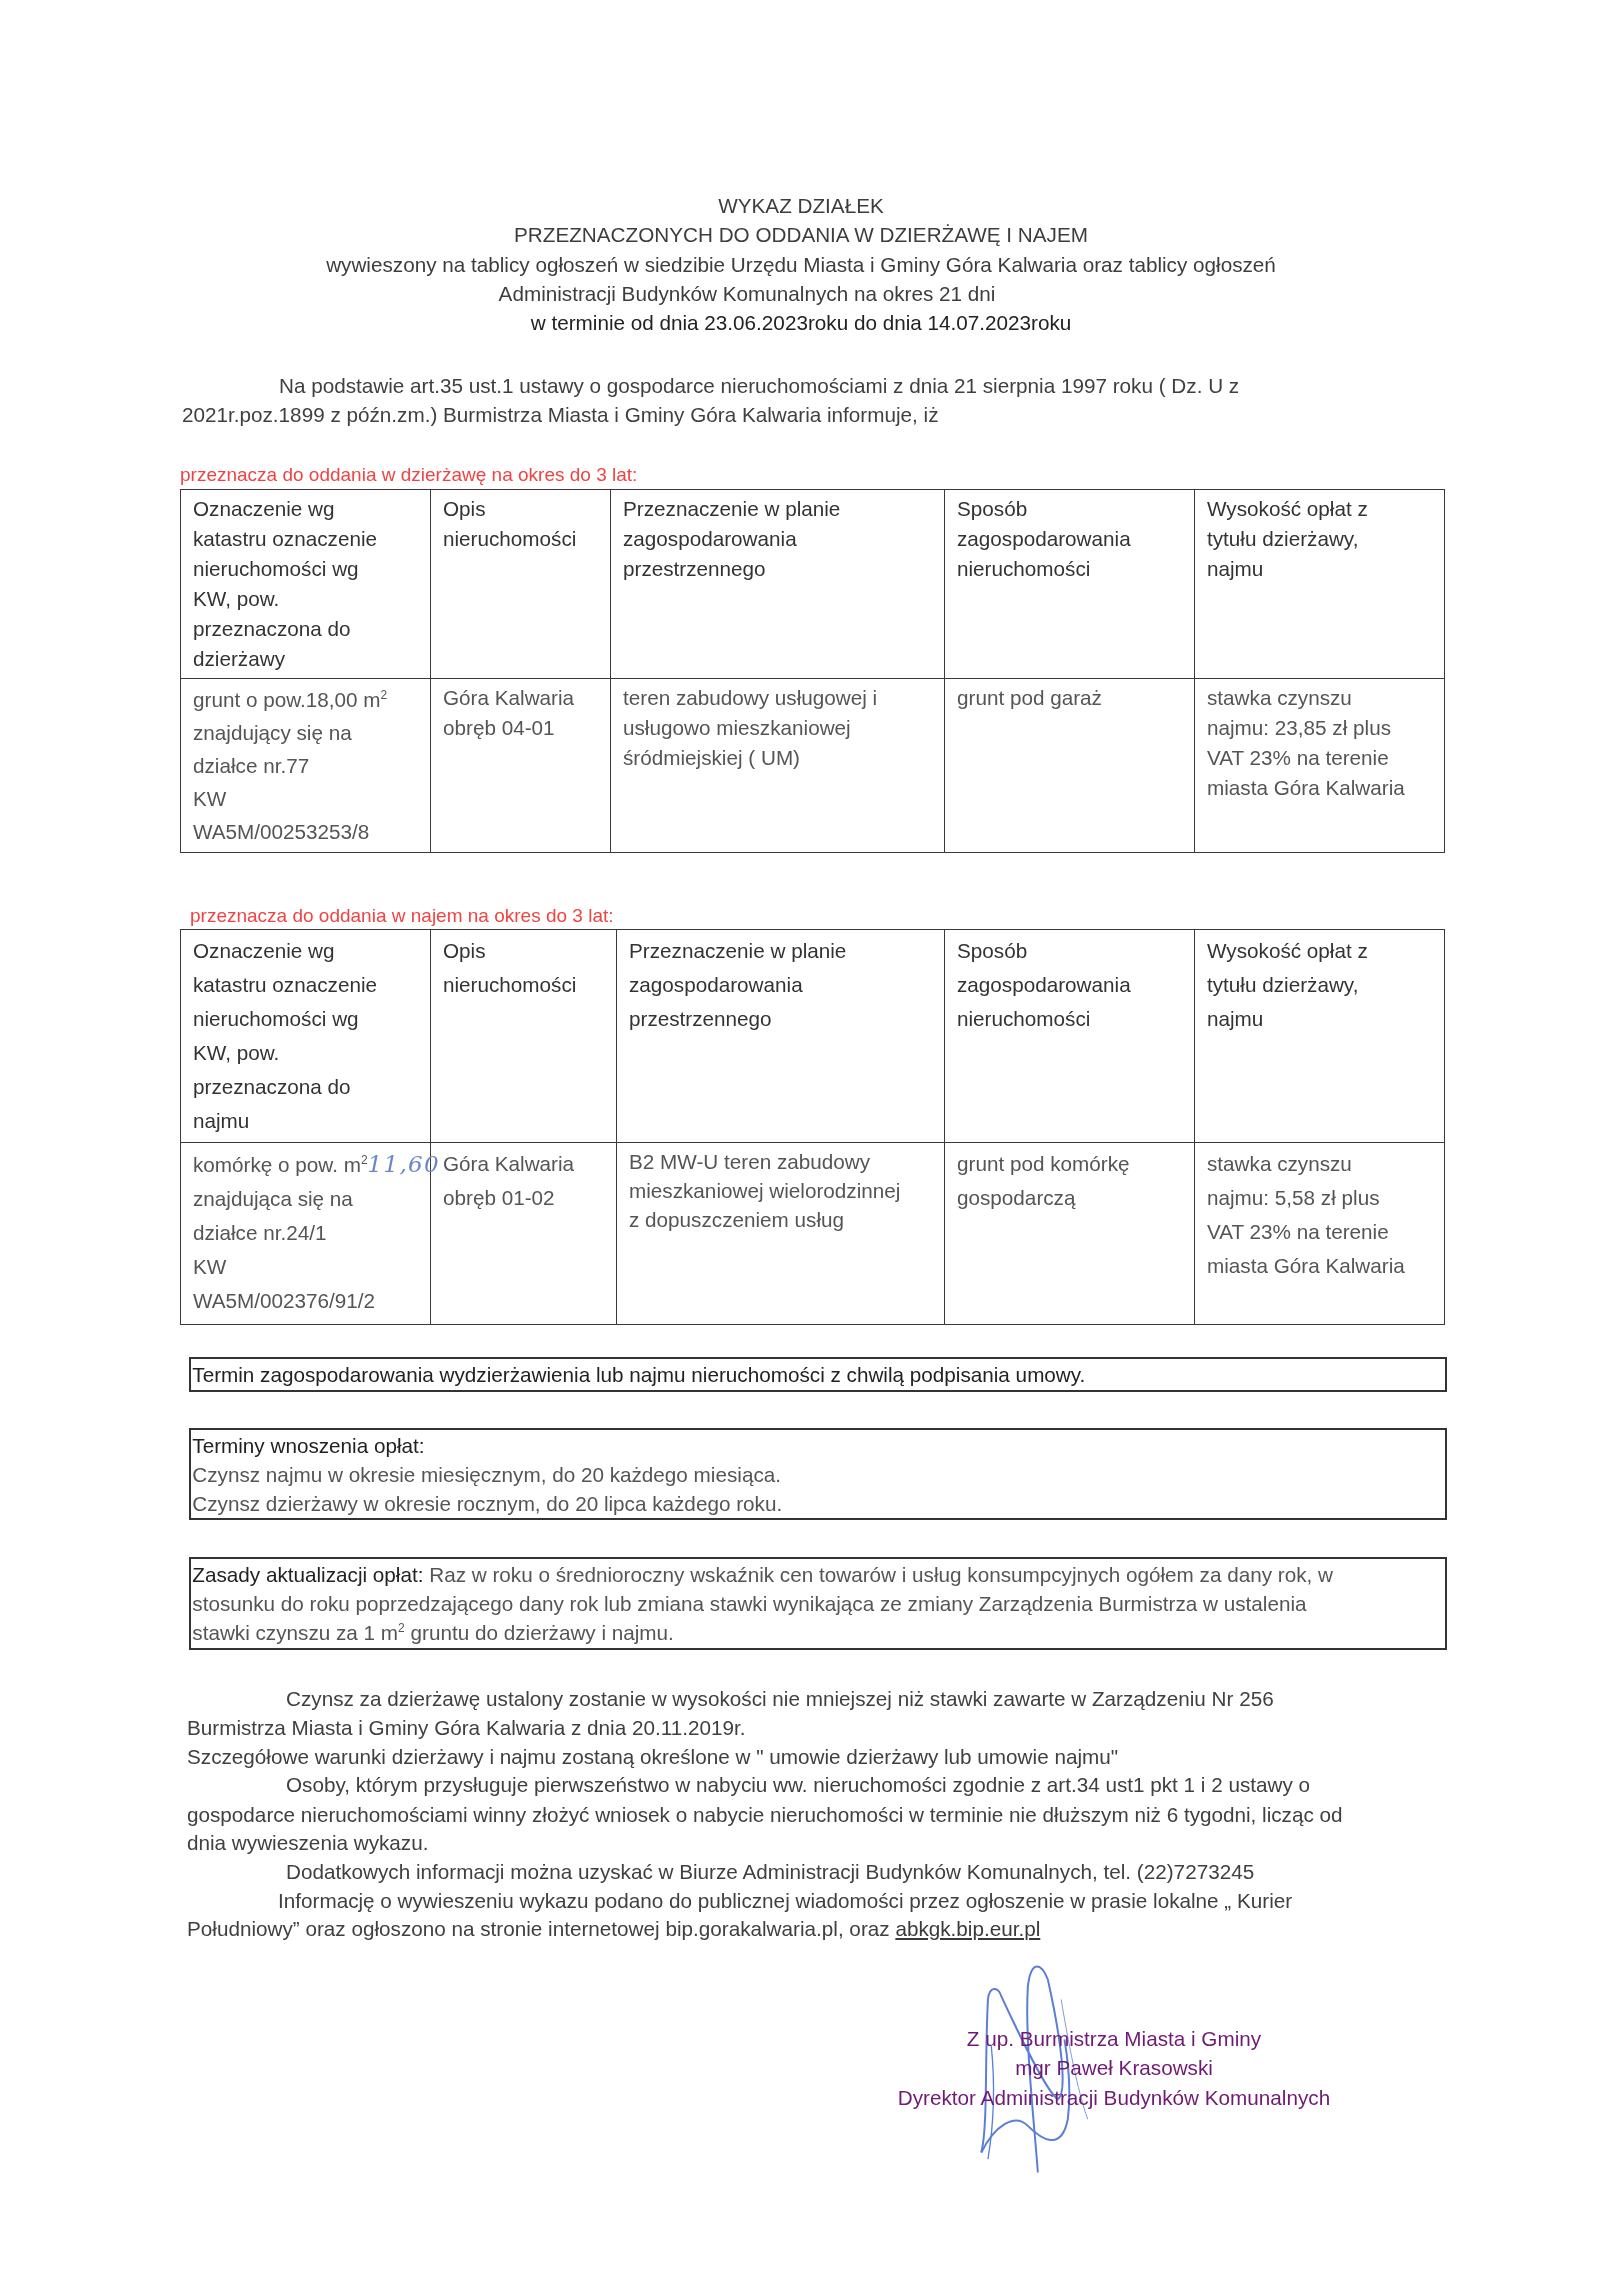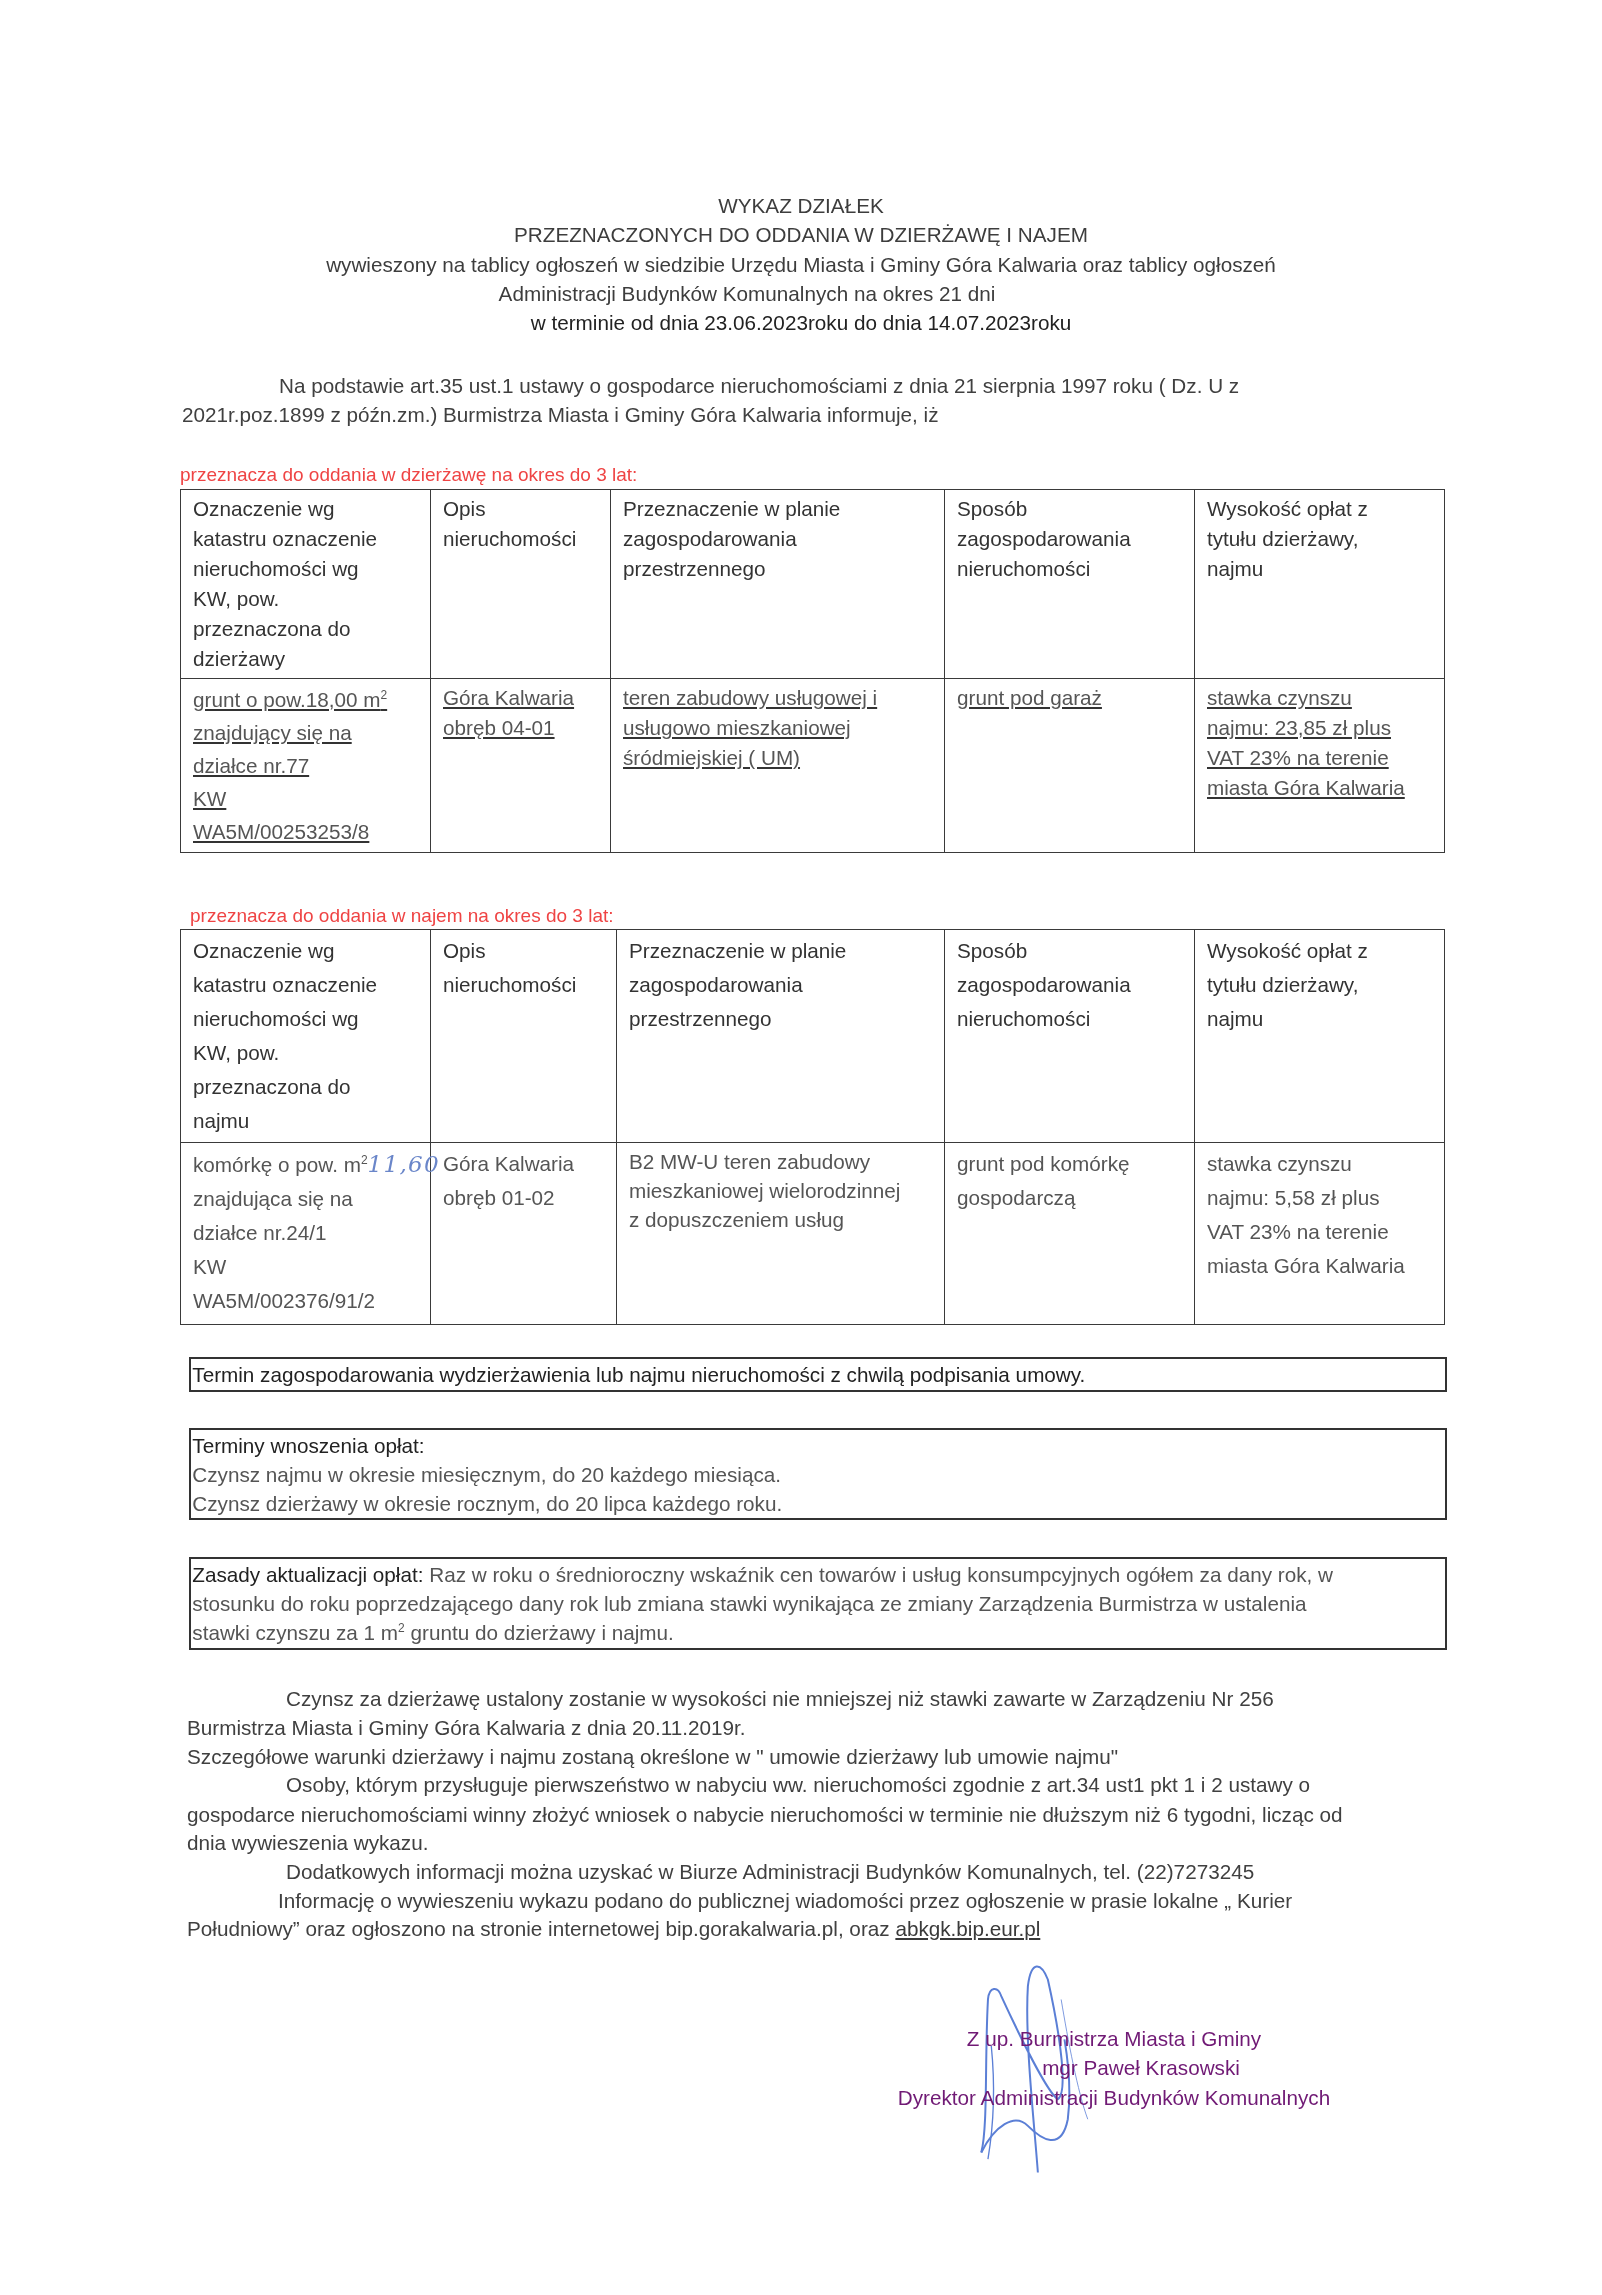--- a/index.html
+++ b/index.html
@@ -93,7 +93,7 @@
           <span class="line">najmu</span>
     </td>
   </tr>
-  <tr class="" style="height:167px;text-decoration:underline;">
+  <tr class="" style="height:167px;">
     <td class="body" style="line-height:33px;">
       <span class="line"><span>grunt o pow.18,00 m</span><sup>2</sup></span>
       <span class="line">znajdujący się na</span>

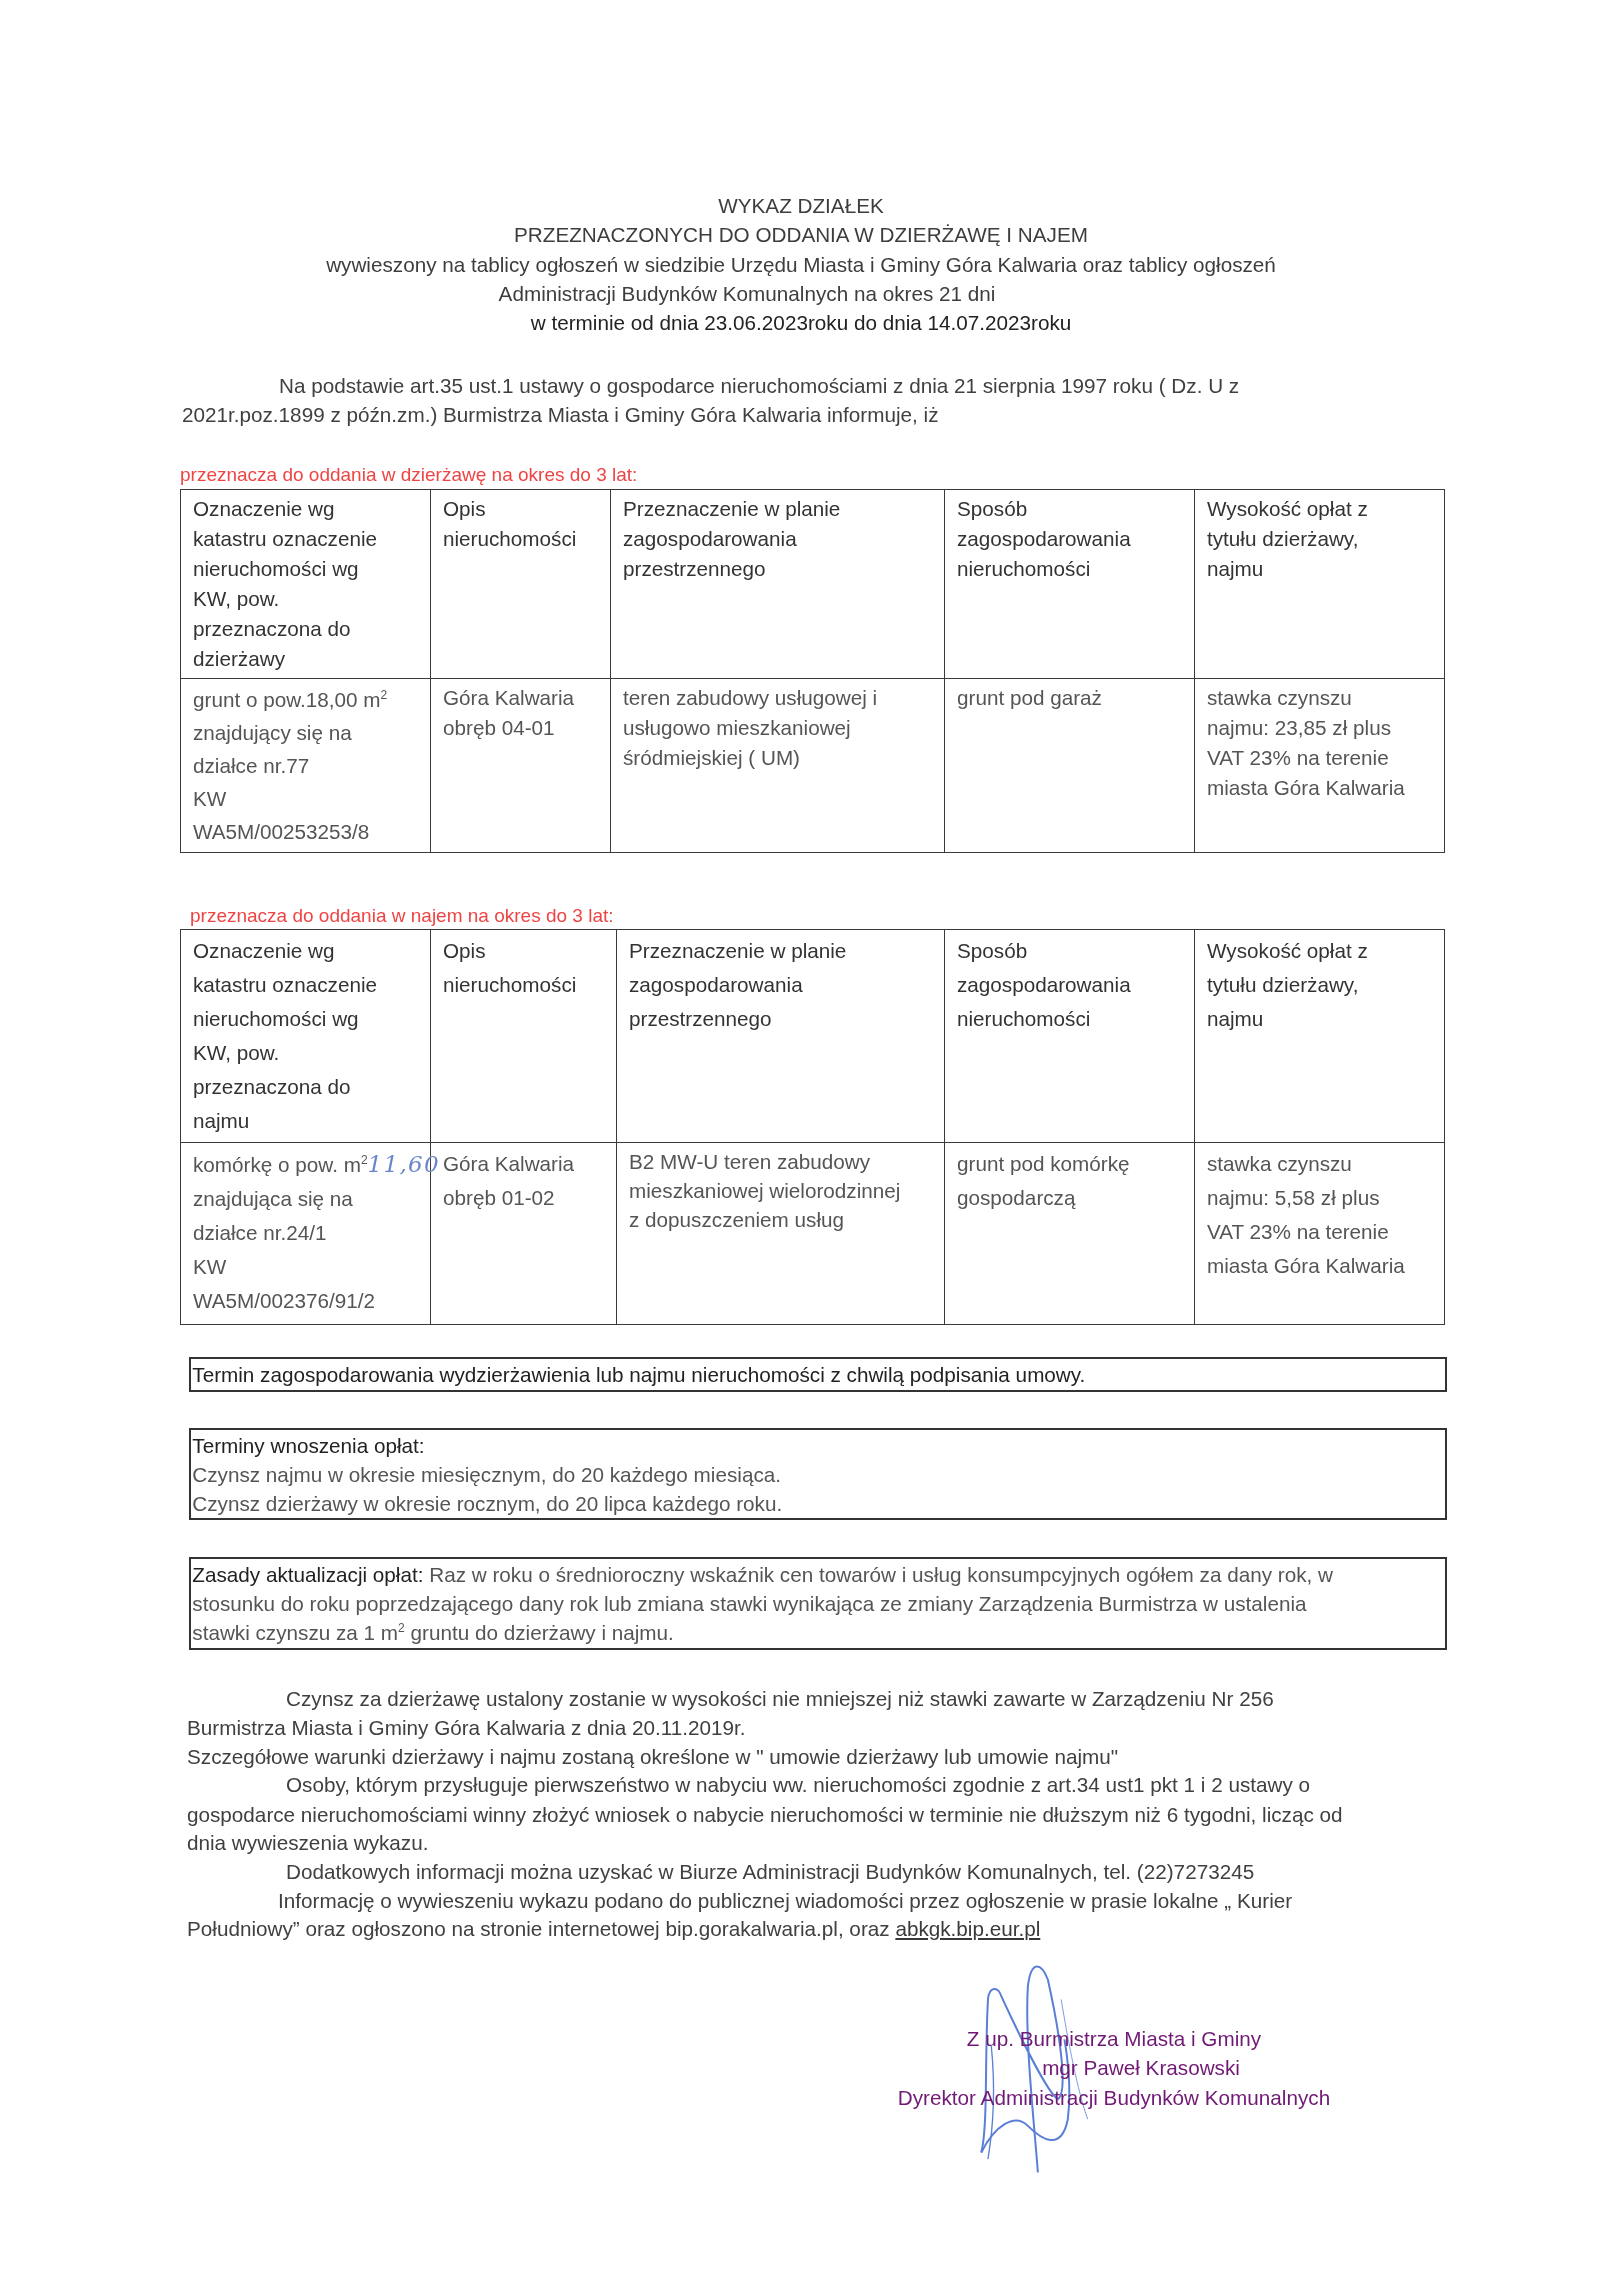--- a/index.html
+++ b/index.html
@@ -228,7 +228,7 @@
   <path d="M140 60 C 150 120, 165 200, 180 240" fill="none" stroke="#7f9be0" stroke-width="1.5"></path>
 </svg>
 <div class="abs sig-block" style="left:847px;top:2024px;width:534px;">Z up. Burmistrza Miasta i Gminy</div>
-<div class="abs sig-block" style="left:874px;top:2053px;width:534px;">mgr Paweł Krasowski</div>
+<div class="abs sig-block" style="left:847px;top:2053px;width:534px;">mgr Paweł Krasowski</div>
 <div class="abs sig-block" style="left:847px;top:2083px;width:534px;">Dyrektor Administracji Budynków Komunalnych</div>
 
 

